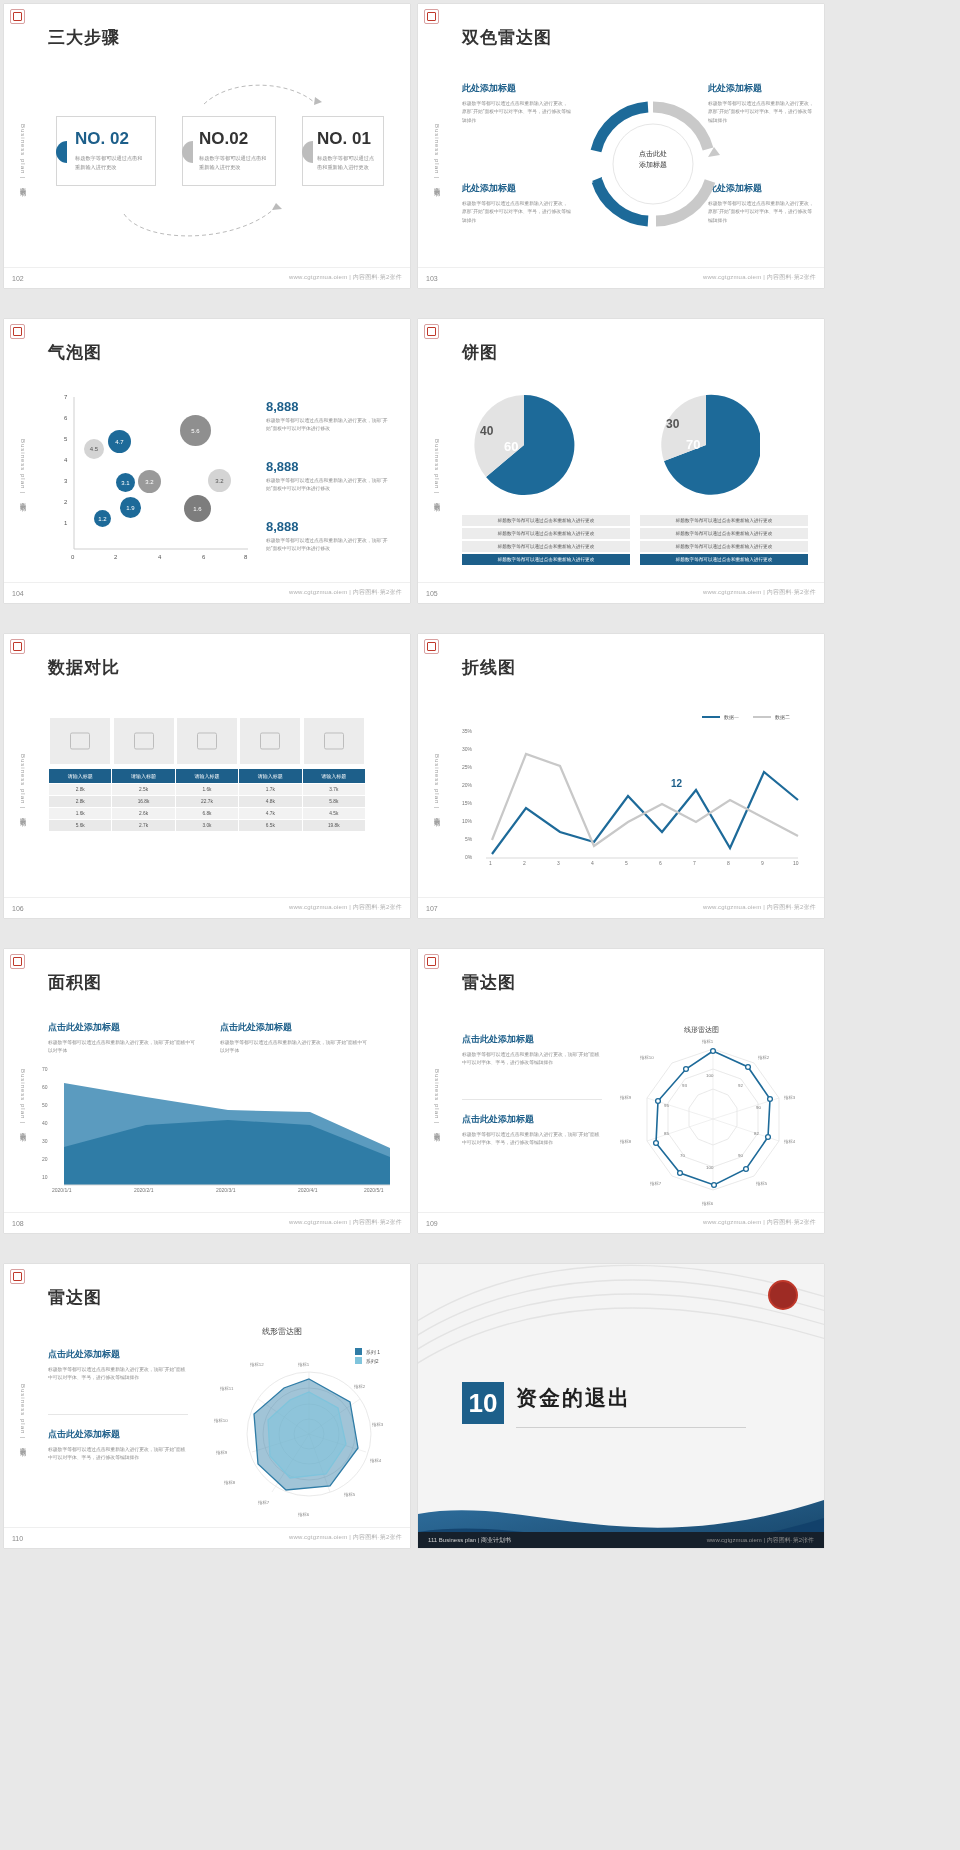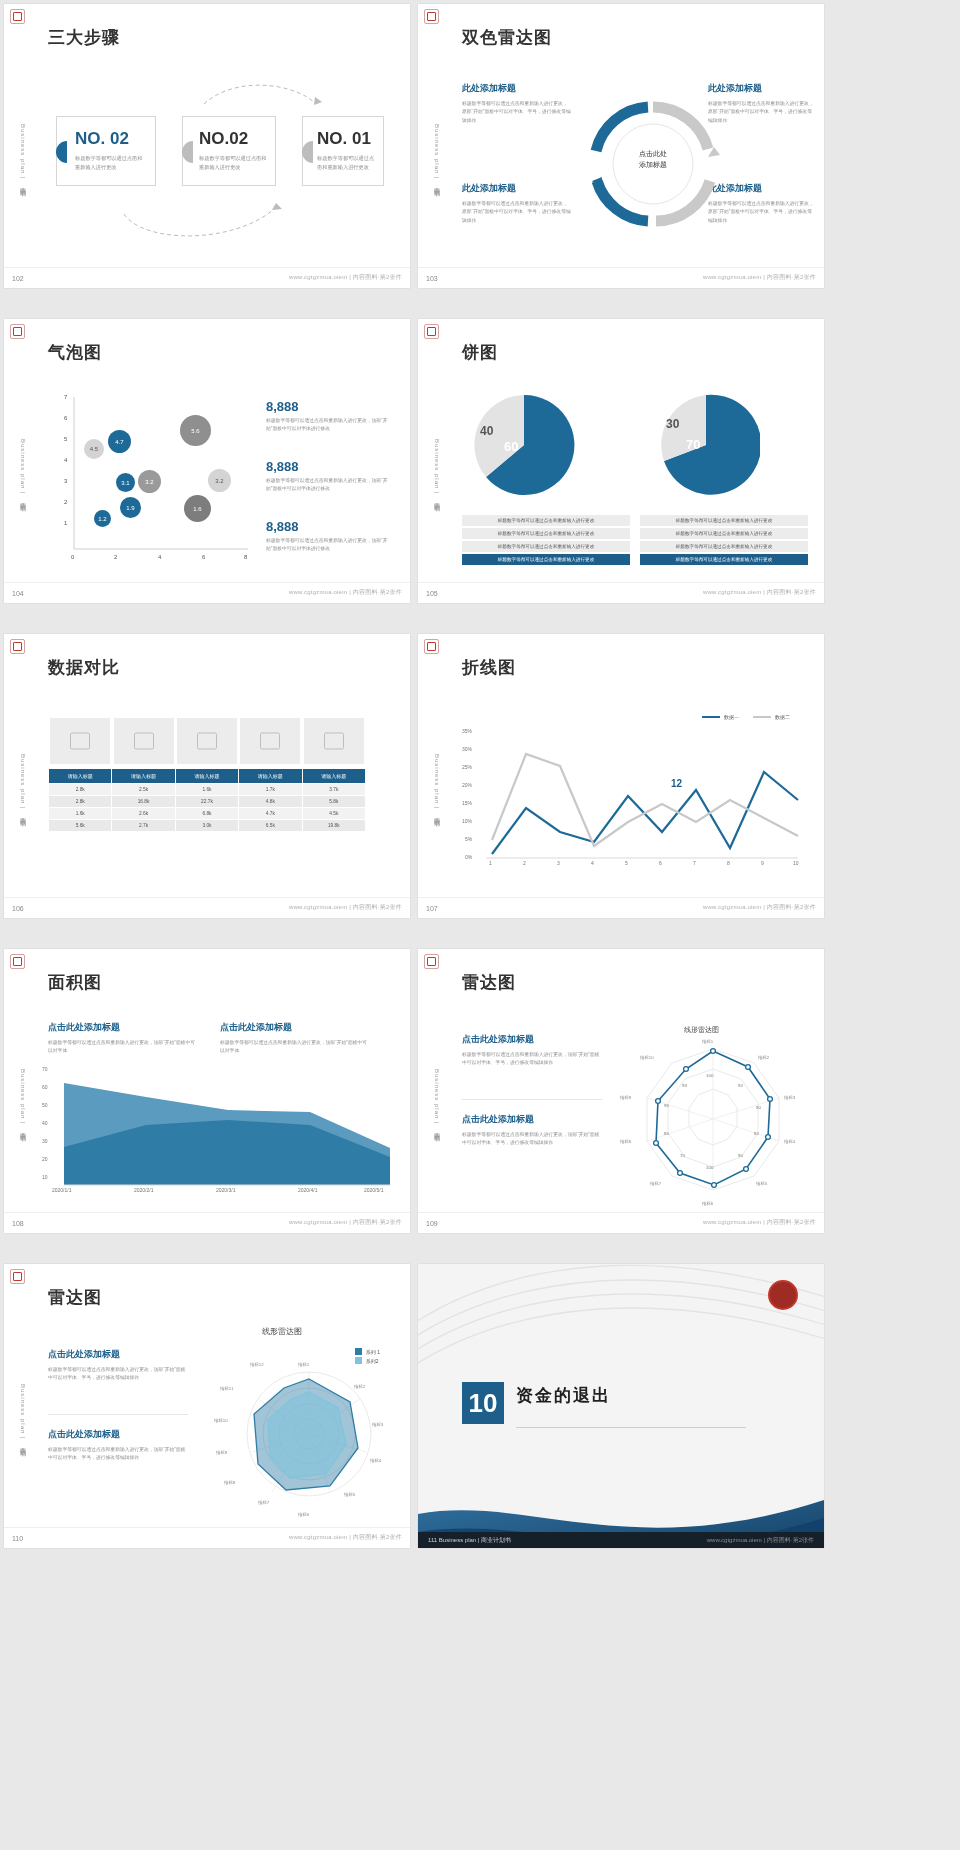--- a/index.html
+++ b/index.html
@@ -46,7 +46,7 @@
   
   .cover{background:#f3f3f3;position:relative;overflow:hidden;}
   .covnum{position:absolute;left:44px;top:118px;width:42px;height:42px;background:#1d5f8a;color:#fff;font-size:26px;font-weight:bold;display:flex;align-items:center;justify-content:center;}
-  .covtitle{position:absolute;left:98px;top:120px;font-size:17px;font-weight:bold;color:#1f1f1f;letter-spacing:2px;}
+  .covtitle{position:absolute;left:98px;top:120px;font-size:21px;font-weight:bold;color:#1f1f1f;letter-spacing:2px;}
   .covline{position:absolute;left:98px;top:163px;width:230px;height:1px;background:#cfcfcf;}
   .covsub{position:absolute;left:98px;top:175px;width:240px;font-size:8px;color:#555;line-height:2;}
   .seal{position:absolute;right:26px;top:16px;width:26px;height:26px;border-radius:50%;background:#9e2b24;border:2px solid #c0392b;}

